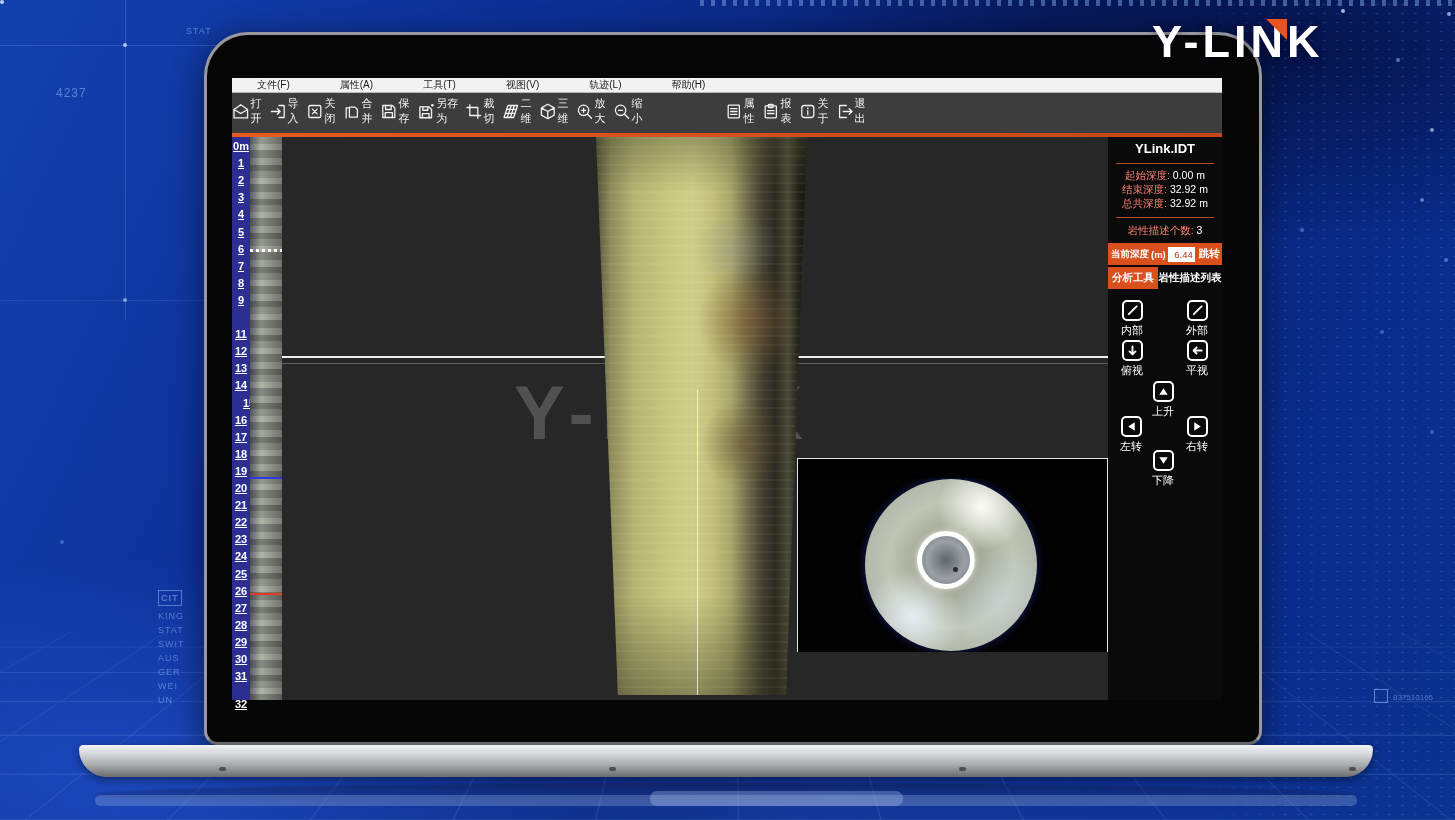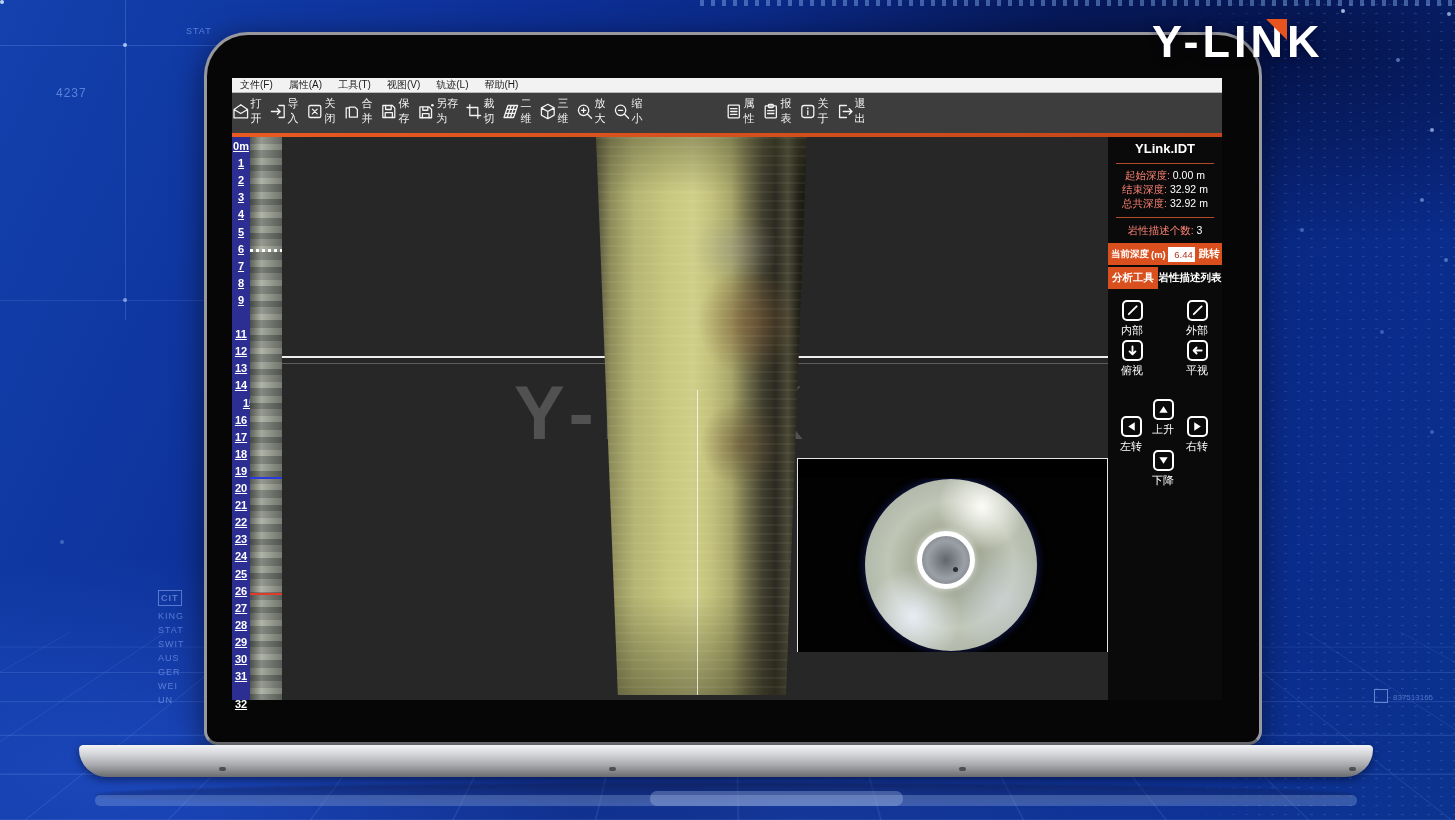--- a/index.html
+++ b/index.html
@@ -69,7 +69,7 @@
   .app{position:absolute;left:232px;top:78px;width:990px;height:622px;background:#272727;}
   .menubar{position:absolute;left:0;top:0;width:990px;height:15px;background:#f2f2f2;border-bottom:1px solid #b9b9b9;
     display:flex;align-items:center;font-size:10px;color:#1a1a1a;}
-  .menubar span{padding:0 8px;cursor:default;}
+  .menubar span{padding:0 25px;cursor:default;}
   .toolbar{position:absolute;left:0;top:15px;width:990px;height:40px;background:#3d3d3d;display:flex;align-items:flex-start;padding-top:3px;}
   .tbtn{width:37px;display:flex;flex-direction:row;align-items:center;gap:1px;color:#f3f3f3;font-size:11px;flex:none;}
   .tbtn.wide{width:48px;}

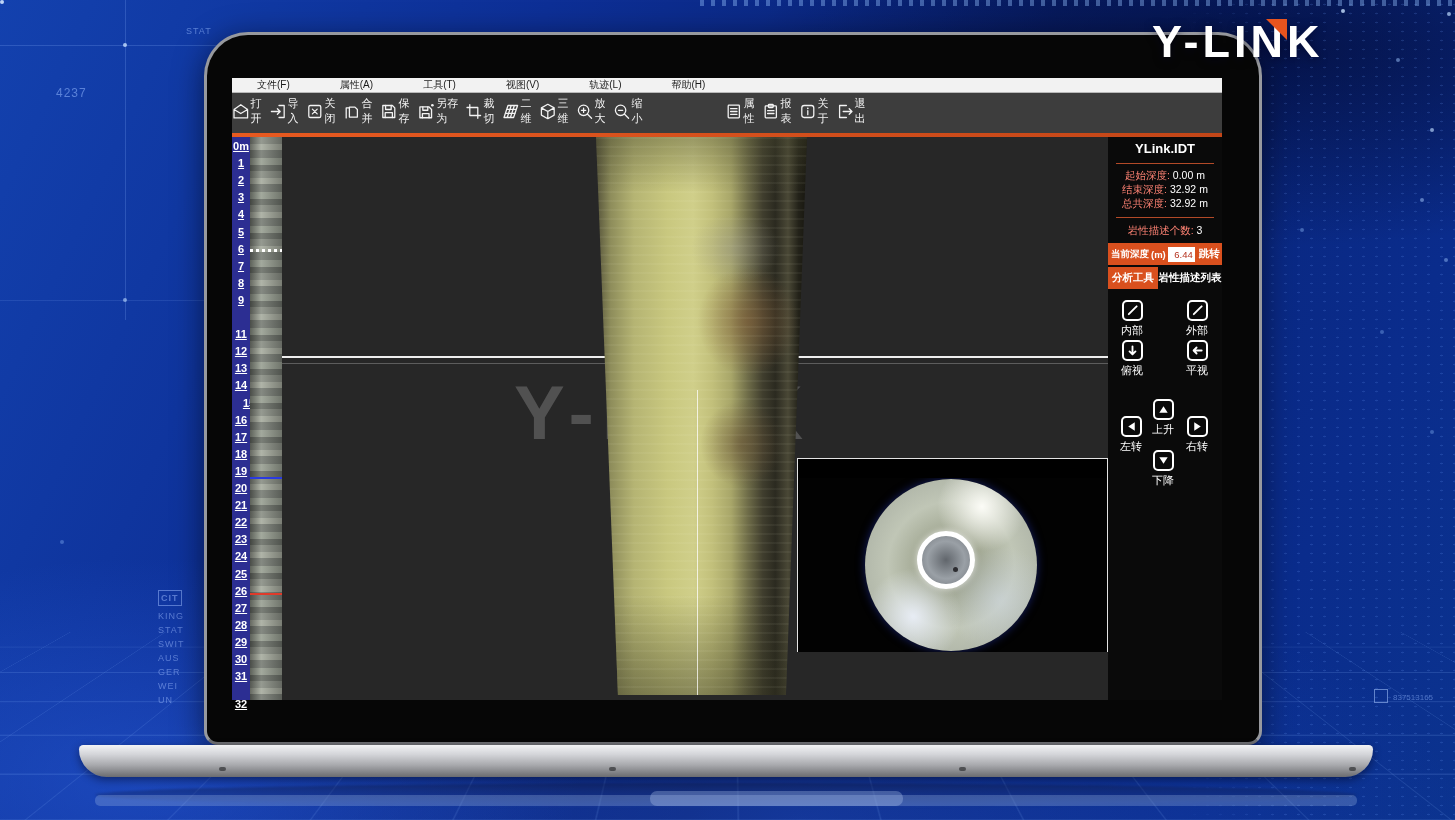--- a/index.html
+++ b/index.html
@@ -416,7 +416,7 @@
         <span>平视</span>
       </div>
 
-      <div class="pbtn" style="left:32px;top:262px">
+      <div class="pbtn" style="left:32px;top:244px">
         <span class="ic">
           <svg viewBox="0 0 14 14">
               <polygon class="fill" points="7,3.5 11.5,10.5 2.5,10.5"></polygon>

